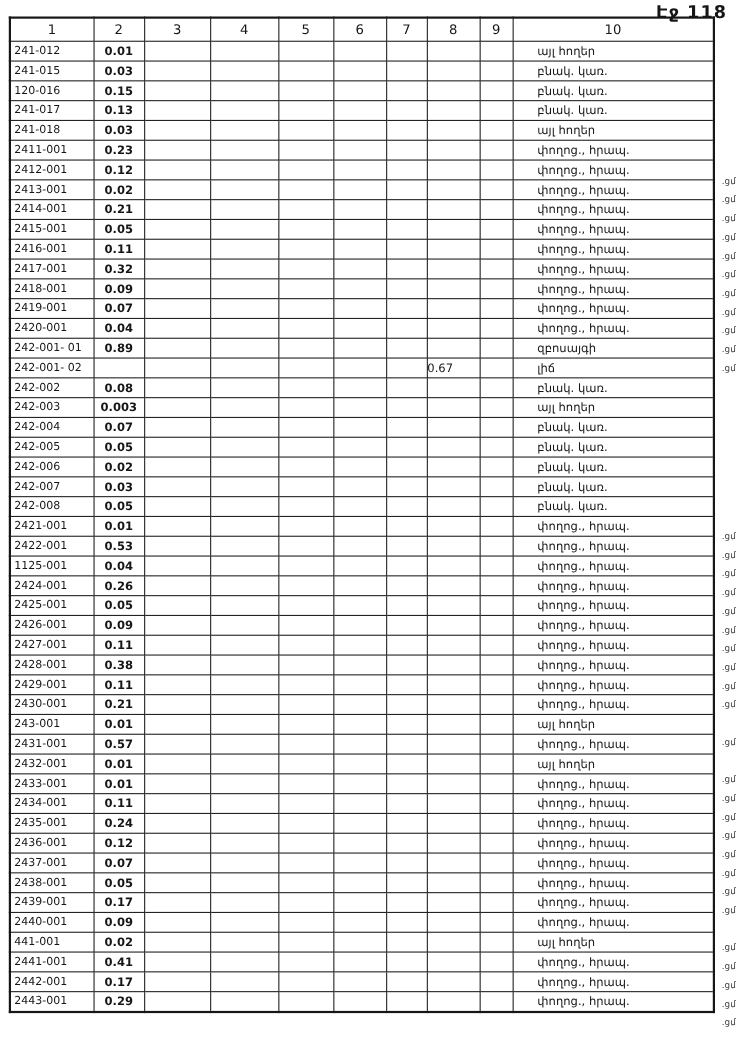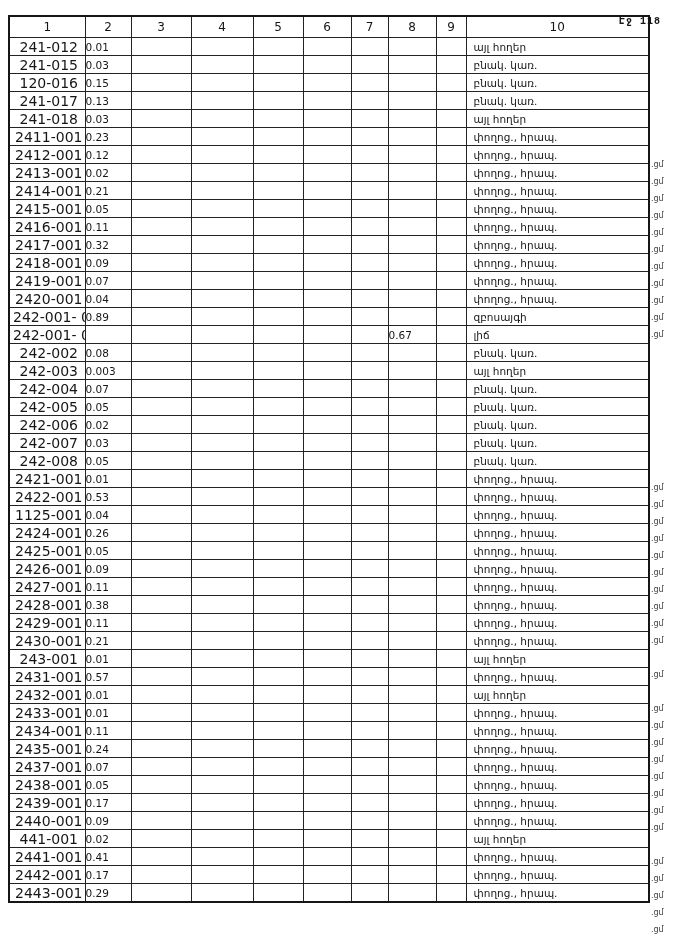--- a/index.html
+++ b/index.html
@@ -10,8 +10,8 @@
     overflow:hidden;
   }
   .page-label {
-    position:absolute; top:15px; right:14px;
-    font-size:10px; font-weight:bold; letter-spacing:1px;font-family:Liberation Mono, monospace;
+    position:absolute; top:1px; right:14px;
+    font-size:16px; font-weight:bold; letter-spacing:1px;
   }
   table.register {
     position:absolute; left:8px; top:15px; width:640px;

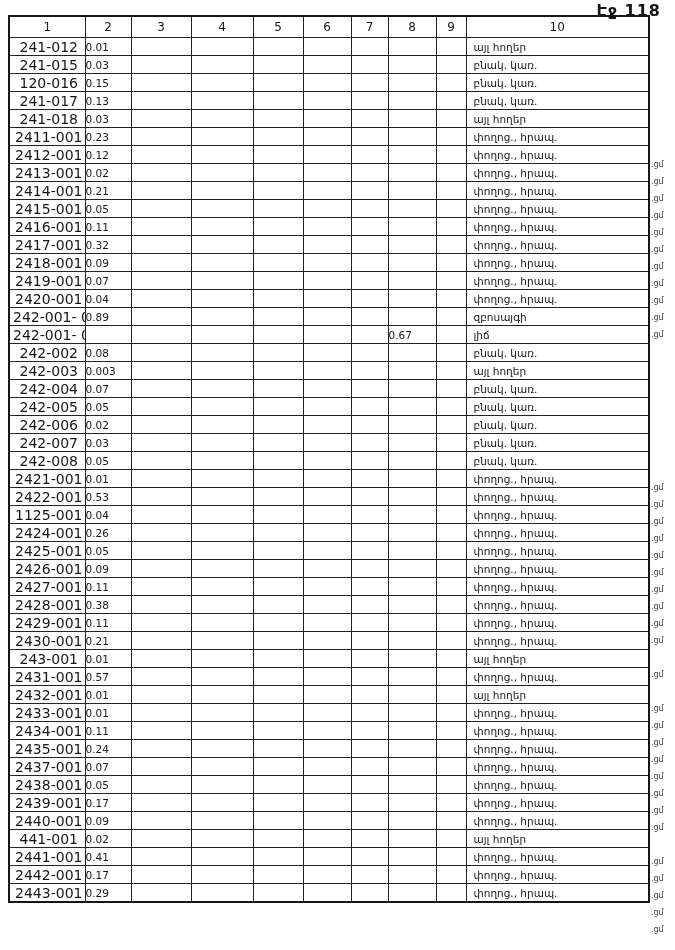--- a/index.html
+++ b/index.html
@@ -25,7 +25,7 @@
     font-family:"DejaVu Sans", sans-serif;
   }
   thead th { height:20px; line-height:20px; font-size:12px; font-weight:normal; text-align:center; }
-  td.c1 { padding-left:3px; text-align:center; font-size:14px; }
+  td.c1 { padding-left:3px; text-align:left; font-size:10px; }
   td.c2 { font-size:10.5px; }
   td.c8 { text-align:left; font-size:10.5px; }
   td.c10 { padding-left:7px; text-align:left; font-size:10.5px; }

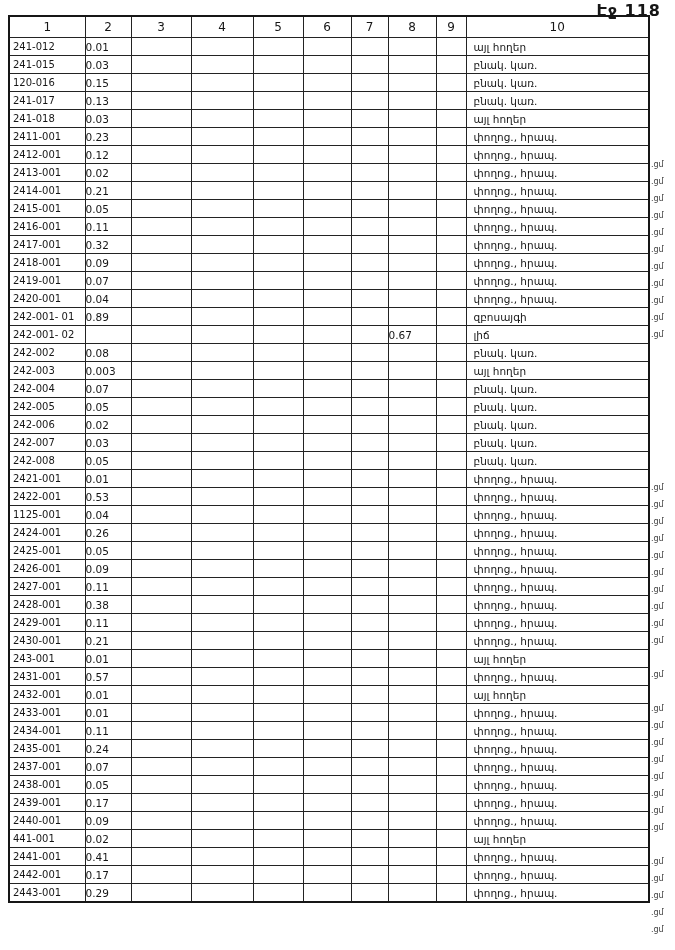--- a/index.html
+++ b/index.html
@@ -26,7 +26,7 @@
   }
   thead th { height:20px; line-height:20px; font-size:12px; font-weight:normal; text-align:center; }
   td.c1 { padding-left:3px; text-align:left; font-size:10px; }
-  td.c2 { font-size:10.5px; }
+  td.c2 { text-align:center; font-size:10.5px;font-weight:bold; }
   td.c8 { text-align:left; font-size:10.5px; }
   td.c10 { padding-left:7px; text-align:left; font-size:10.5px; }
   .notes { position:absolute; left:651px; top:37px; width:23px; }

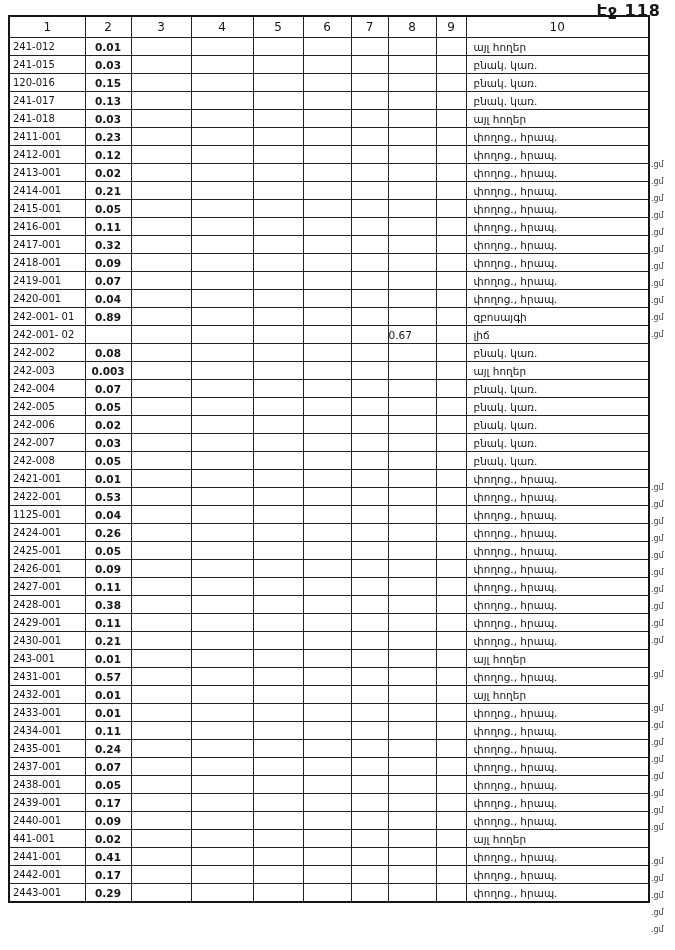--- a/index.html
+++ b/index.html
@@ -28,7 +28,7 @@
   td.c1 { padding-left:3px; text-align:left; font-size:10px; }
   td.c2 { text-align:center; font-size:10.5px;font-weight:bold; }
   td.c8 { text-align:left; font-size:10.5px; }
-  td.c10 { padding-left:7px; text-align:left; font-size:10.5px; }
+  td.c10 { padding-left:22px; text-align:left; font-size:10.5px; }
   .notes { position:absolute; left:651px; top:37px; width:23px; }
   .note {
     height:17px; line-height:17px; font-size:8px;

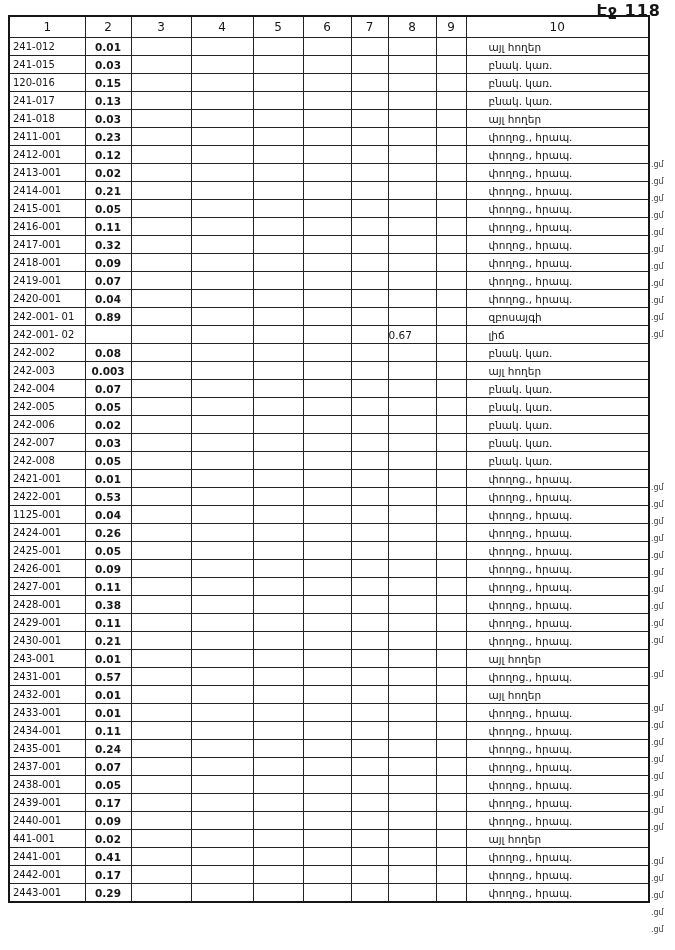--- a/index.html
+++ b/index.html
@@ -32,7 +32,7 @@
   .notes { position:absolute; left:651px; top:37px; width:23px; }
   .note {
     height:17px; line-height:17px; font-size:8px;
-    color:#3a3a3a; text-align:left;
+    color:#3a3a3a; text-align:center;
   }
 </style>
 </head>

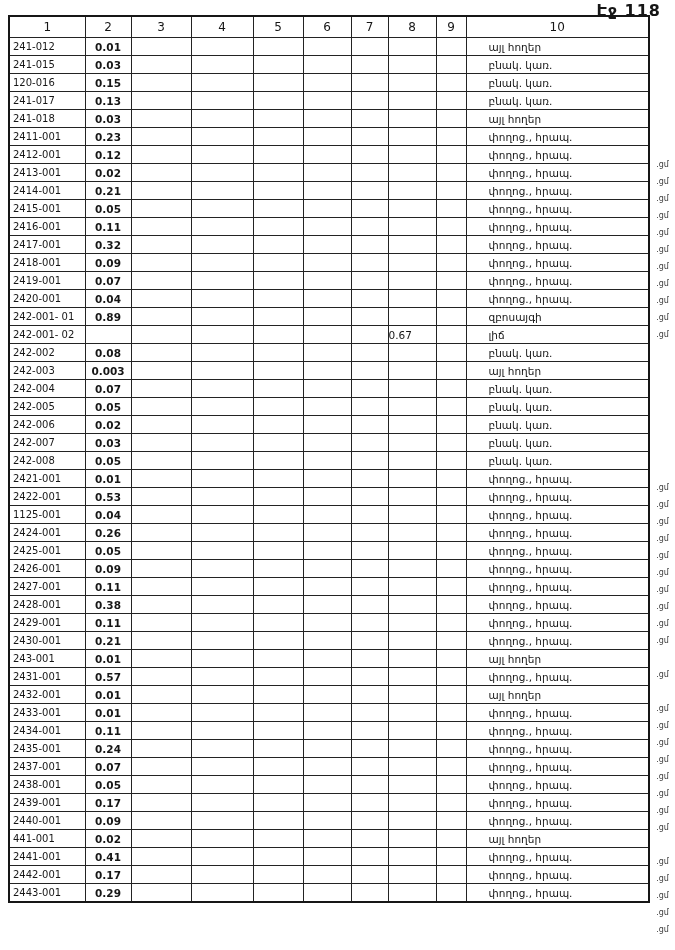--- a/index.html
+++ b/index.html
@@ -549,6 +549,18 @@
     <td class="c10">փողոց., հրապ.</td>
   </tr>
       <tr>
+    <td class="c1">2436-001</td>
+    <td class="c2">0.12</td>
+    <td></td>
+    <td></td>
+    <td></td>
+    <td></td>
+    <td></td>
+    <td class="c8"></td>
+    <td></td>
+    <td class="c10">փողոց., հրապ.</td>
+  </tr>
+      <tr>
     <td class="c1">2437-001</td>
     <td class="c2">0.07</td>
     <td></td>

